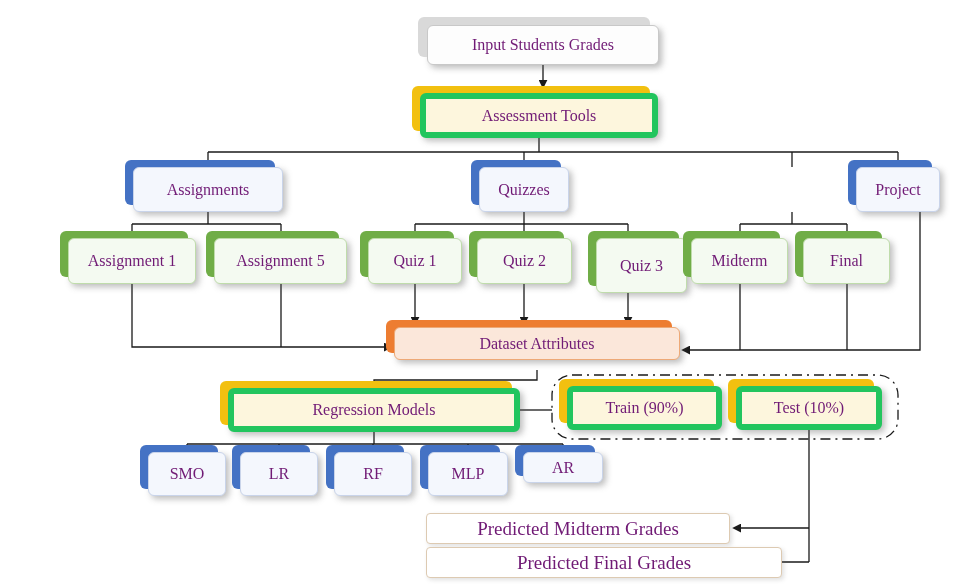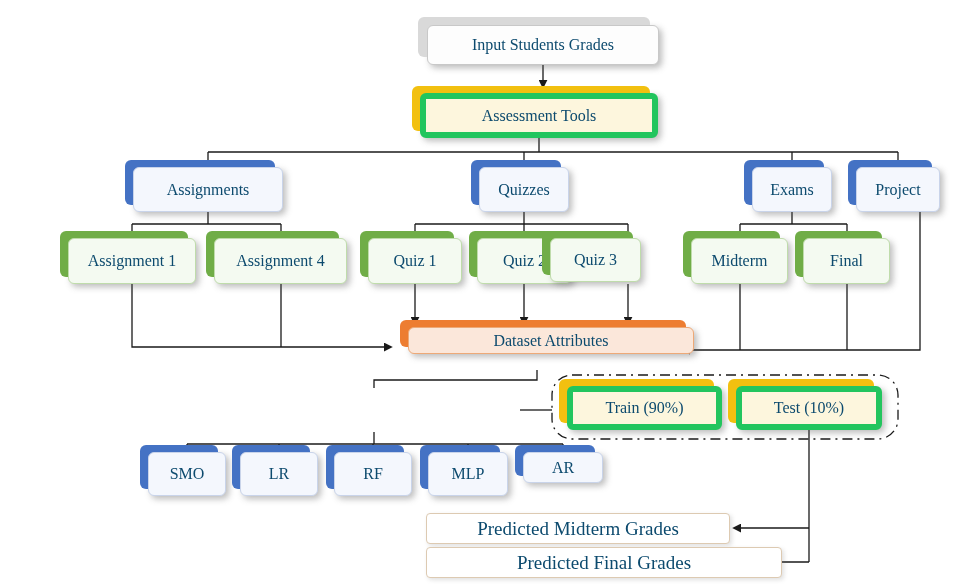--- a/index.html
+++ b/index.html
@@ -15,7 +15,7 @@
     position:absolute;
     display:flex;align-items:center;justify-content:center;
     border-radius:6px;
-    font-size:16px;color:#0c4a6e;
+    font-size:16px;color:#701a75;
     text-align:left;white-space:nowrap;
     box-sizing:border-box;
   }

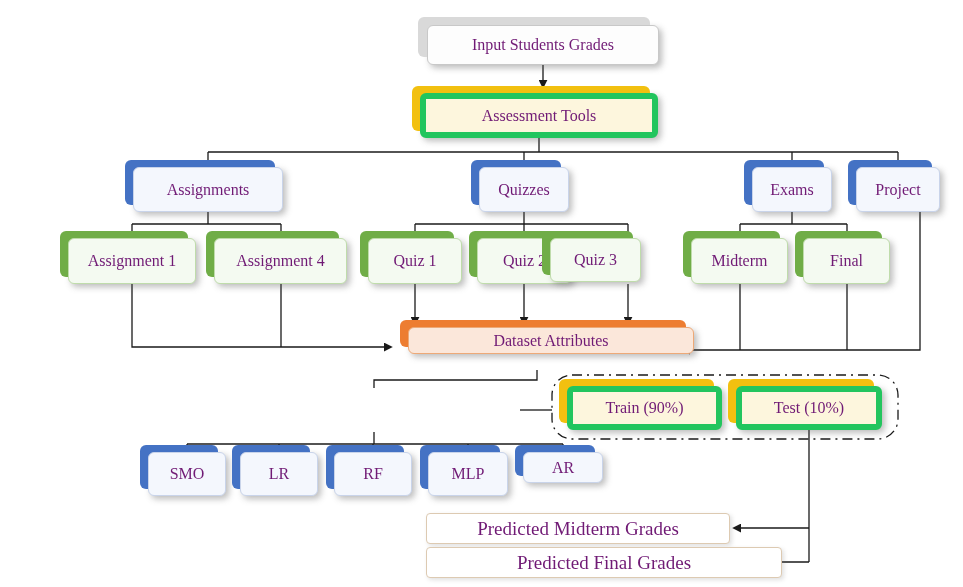--- a/index.html
+++ b/index.html
@@ -123,7 +123,6 @@
 
   <div class="node v-blue" style="left:479px;top:167px;width:90px;height:45px">Quizzes</div>
 
-  <div class="node v-blue" style="left:752px;top:167px;width:80px;height:45px">Exams</div>
 
   <div class="node v-blue" style="left:856px;top:167px;width:84px;height:45px">Project</div>
 

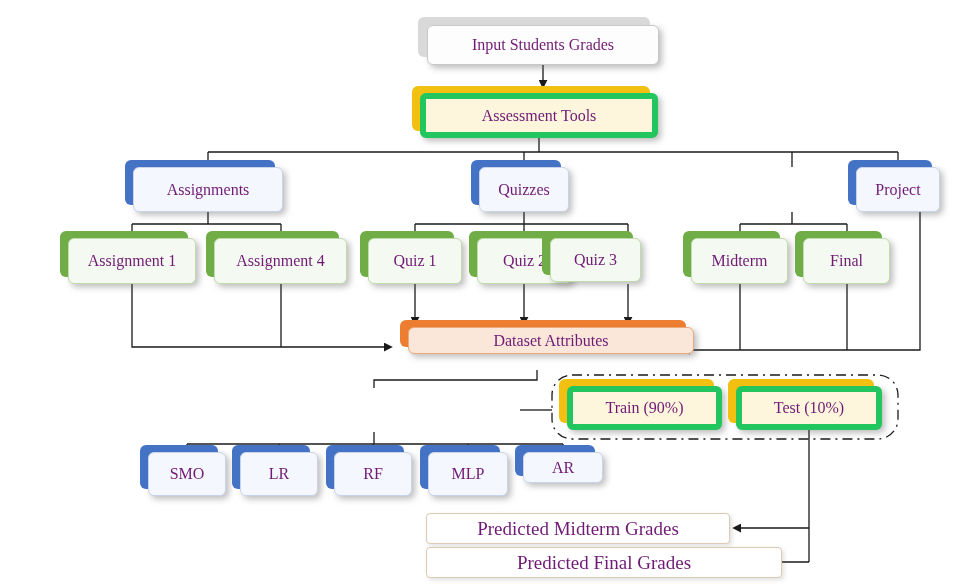--- a/index.html
+++ b/index.html
@@ -128,7 +128,7 @@
 
   <div class="node v-green" style="left:68px;top:238px;width:128px;height:46px">Assignment 1</div>
 
-  <div class="node v-green" style="left:214px;top:238px;width:133px;height:46px">Assignment 4</div>
+  <div class="node v-green" style="left:214px;top:238px;width:133px;height:46px">Assignment 5</div>
 
   <div class="node v-green" style="left:368px;top:238px;width:94px;height:46px">Quiz 1</div>
 

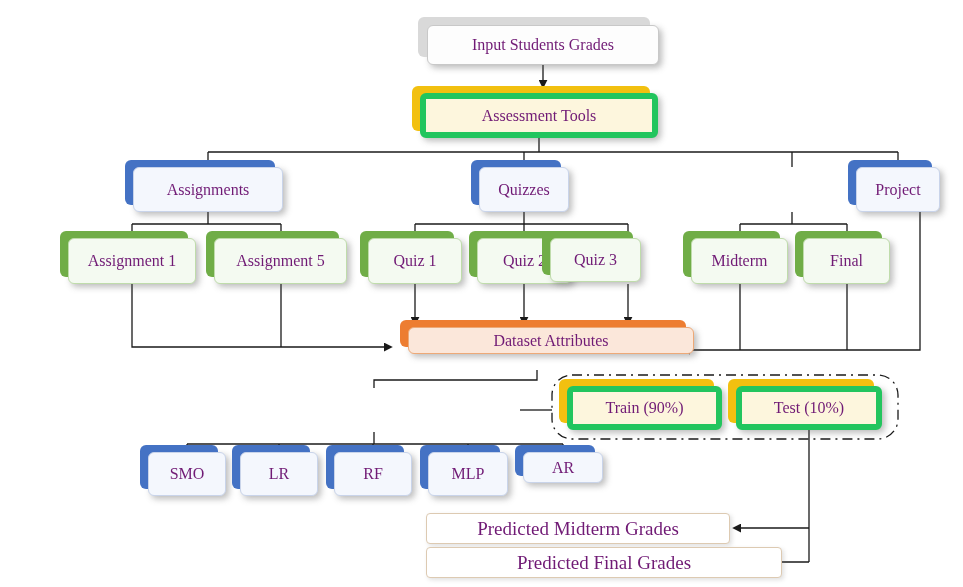--- a/index.html
+++ b/index.html
@@ -134,7 +134,7 @@
 
   <div class="node v-green" style="left:477px;top:238px;width:95px;height:46px">Quiz 2</div>
 
-  <div class="node v-green" style="left:550px;top:238px;width:91px;height:44px">Quiz 3</div>
+  <div class="node v-green" style="left:596px;top:238px;width:91px;height:55px">Quiz 3</div>
 
   <div class="node v-green" style="left:691px;top:238px;width:97px;height:46px">Midterm</div>
 

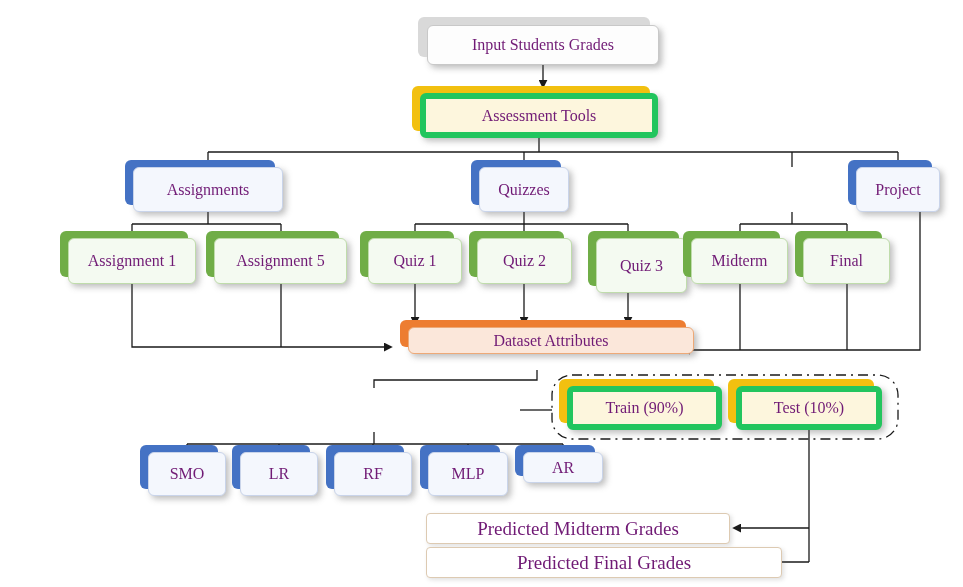--- a/index.html
+++ b/index.html
@@ -140,7 +140,7 @@
 
   <div class="node v-green" style="left:803px;top:238px;width:87px;height:46px">Final</div>
 
-  <div class="node v-orange" style="left:408px;top:327px;width:286px;height:27px">Dataset Attributes</div>
+  <div class="node v-orange" style="left:394px;top:327px;width:286px;height:33px">Dataset Attributes</div>
 
 
   <div class="node v-gold" style="left:567px;top:386px;width:155px;height:44px">Train (90%)</div>

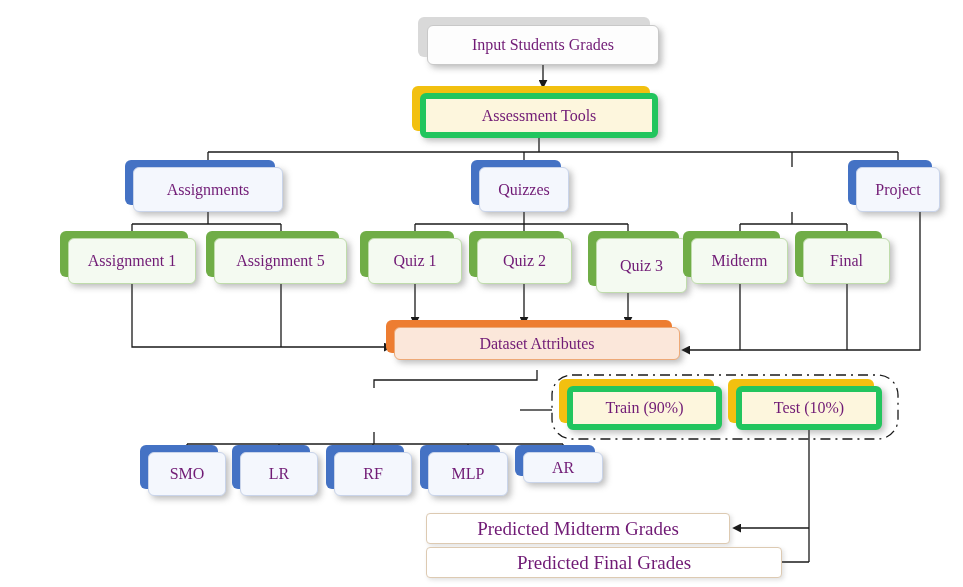--- a/index.html
+++ b/index.html
@@ -142,6 +142,7 @@
 
   <div class="node v-orange" style="left:394px;top:327px;width:286px;height:33px">Dataset Attributes</div>
 
+  <div class="node v-gold" style="left:228px;top:388px;width:292px;height:44px">Regression Models</div>
 
   <div class="node v-gold" style="left:567px;top:386px;width:155px;height:44px">Train (90%)</div>
 

